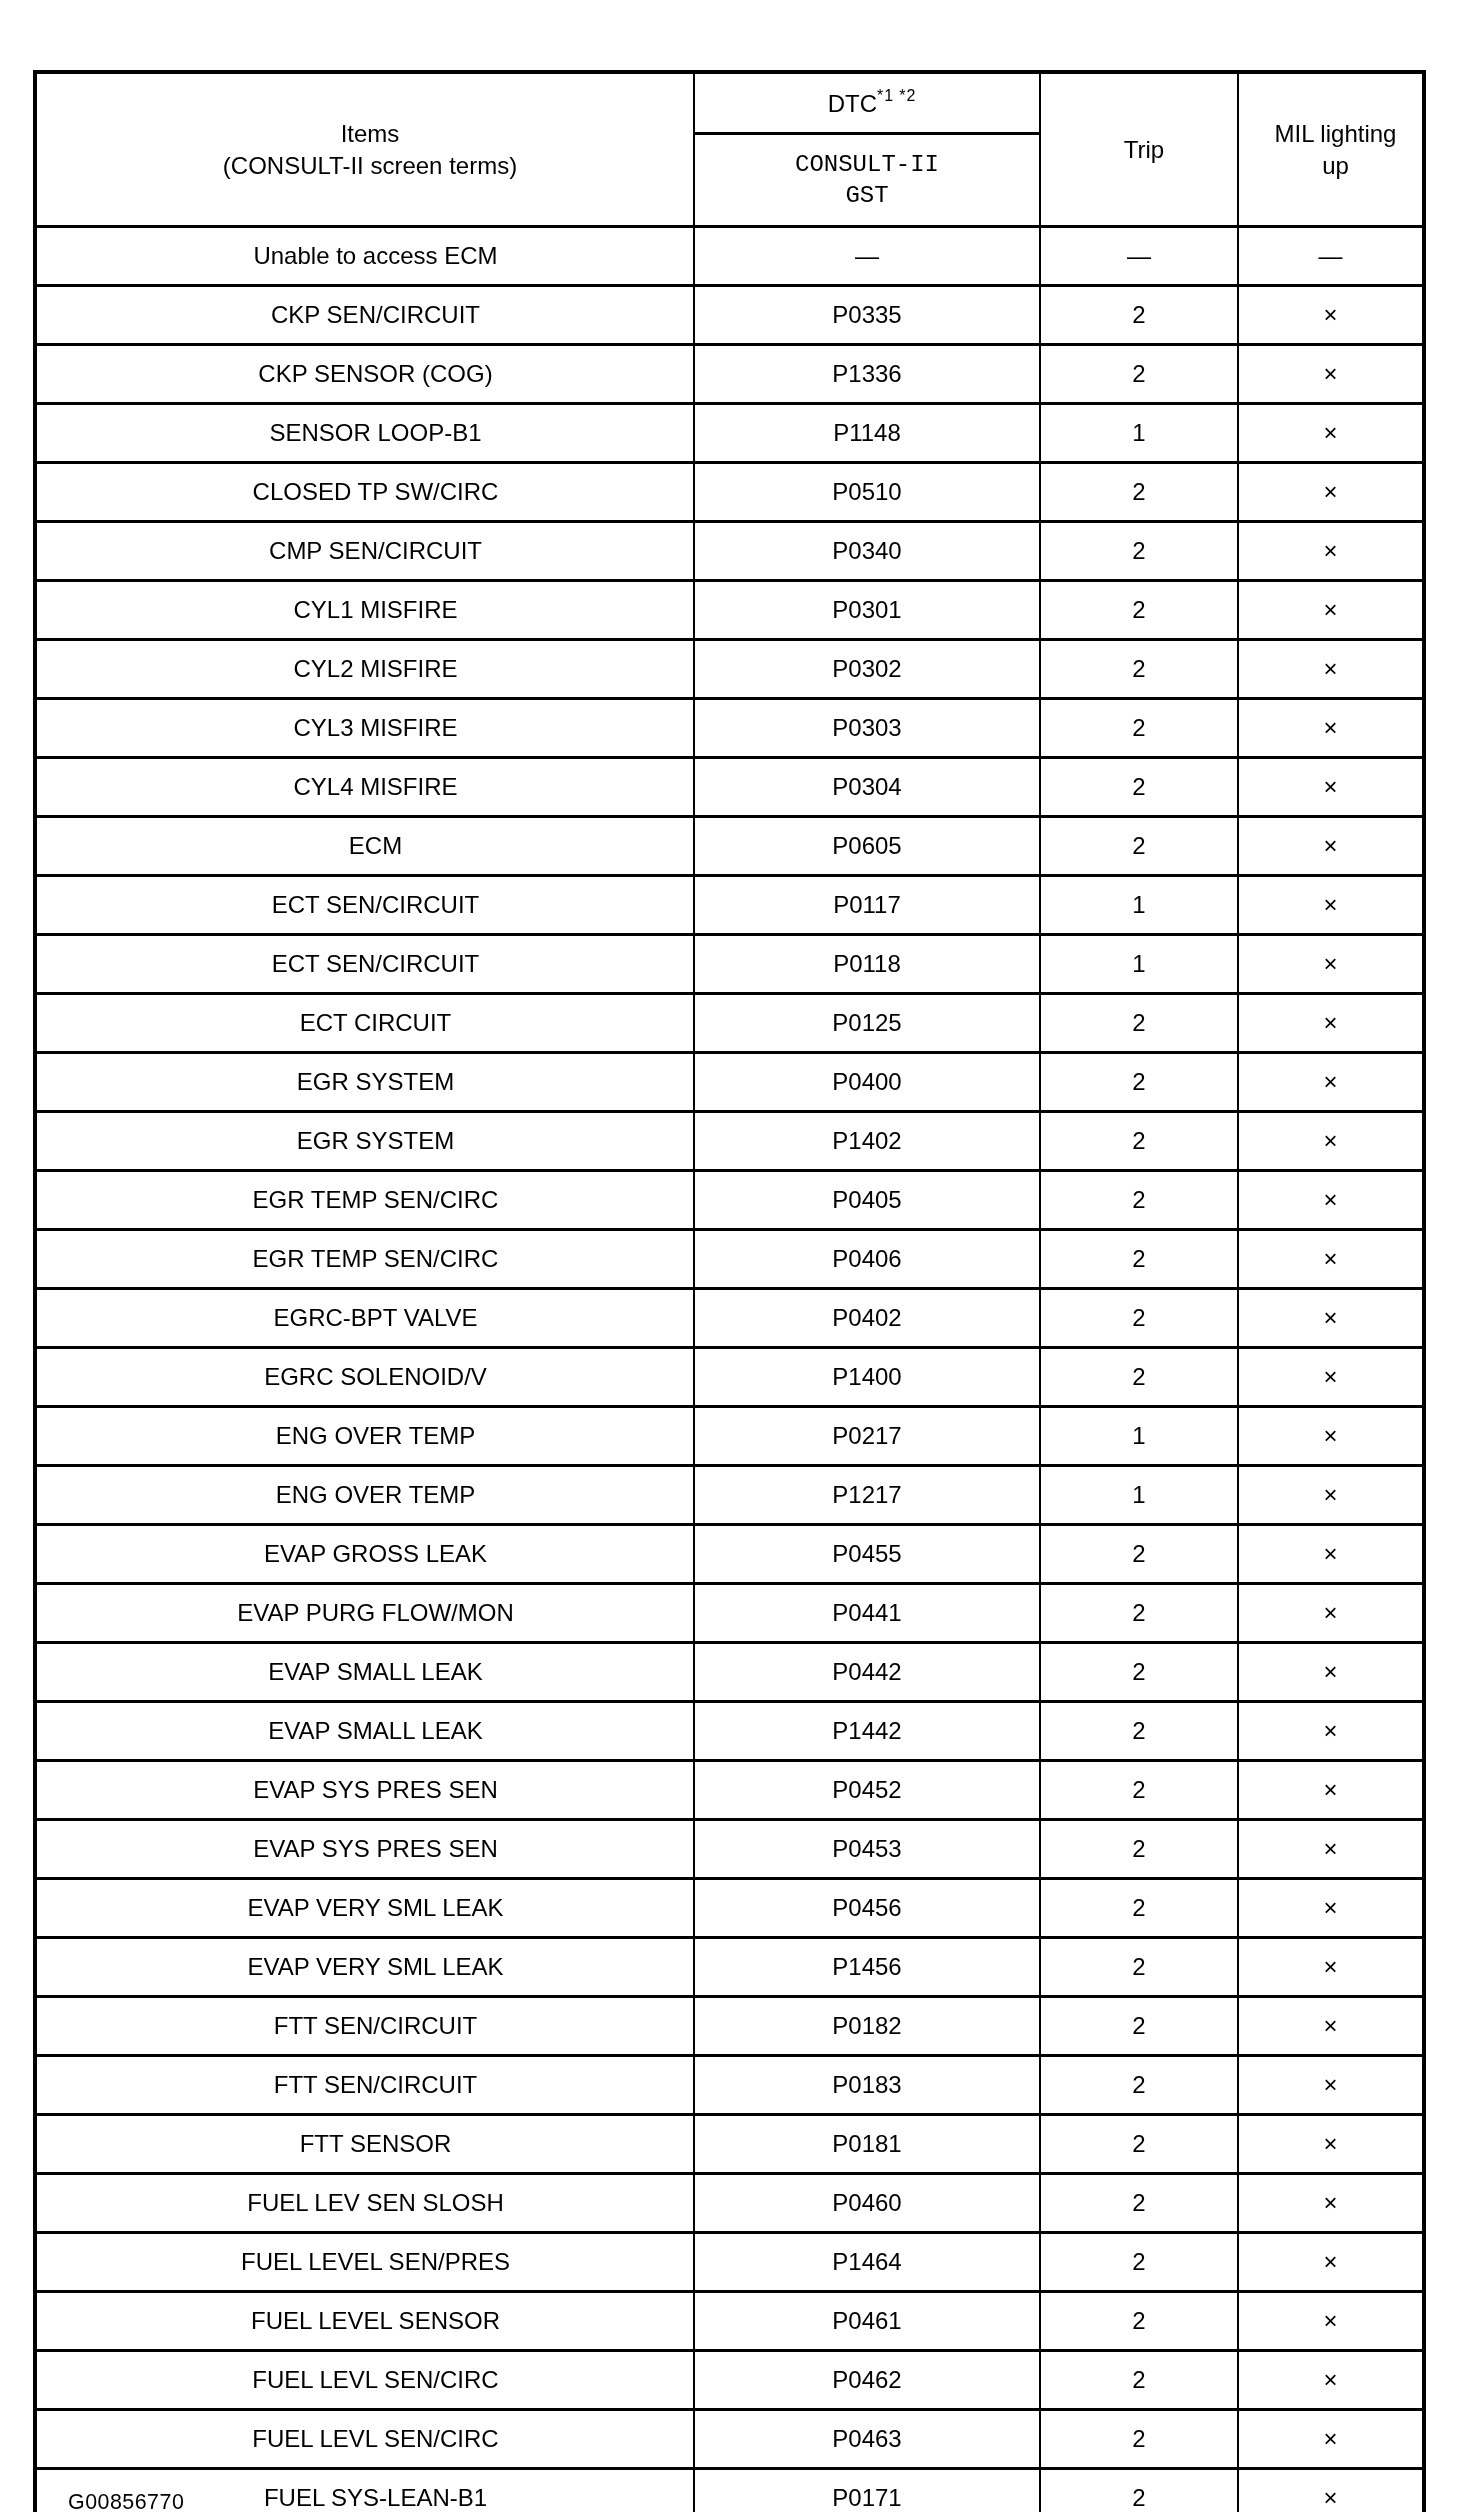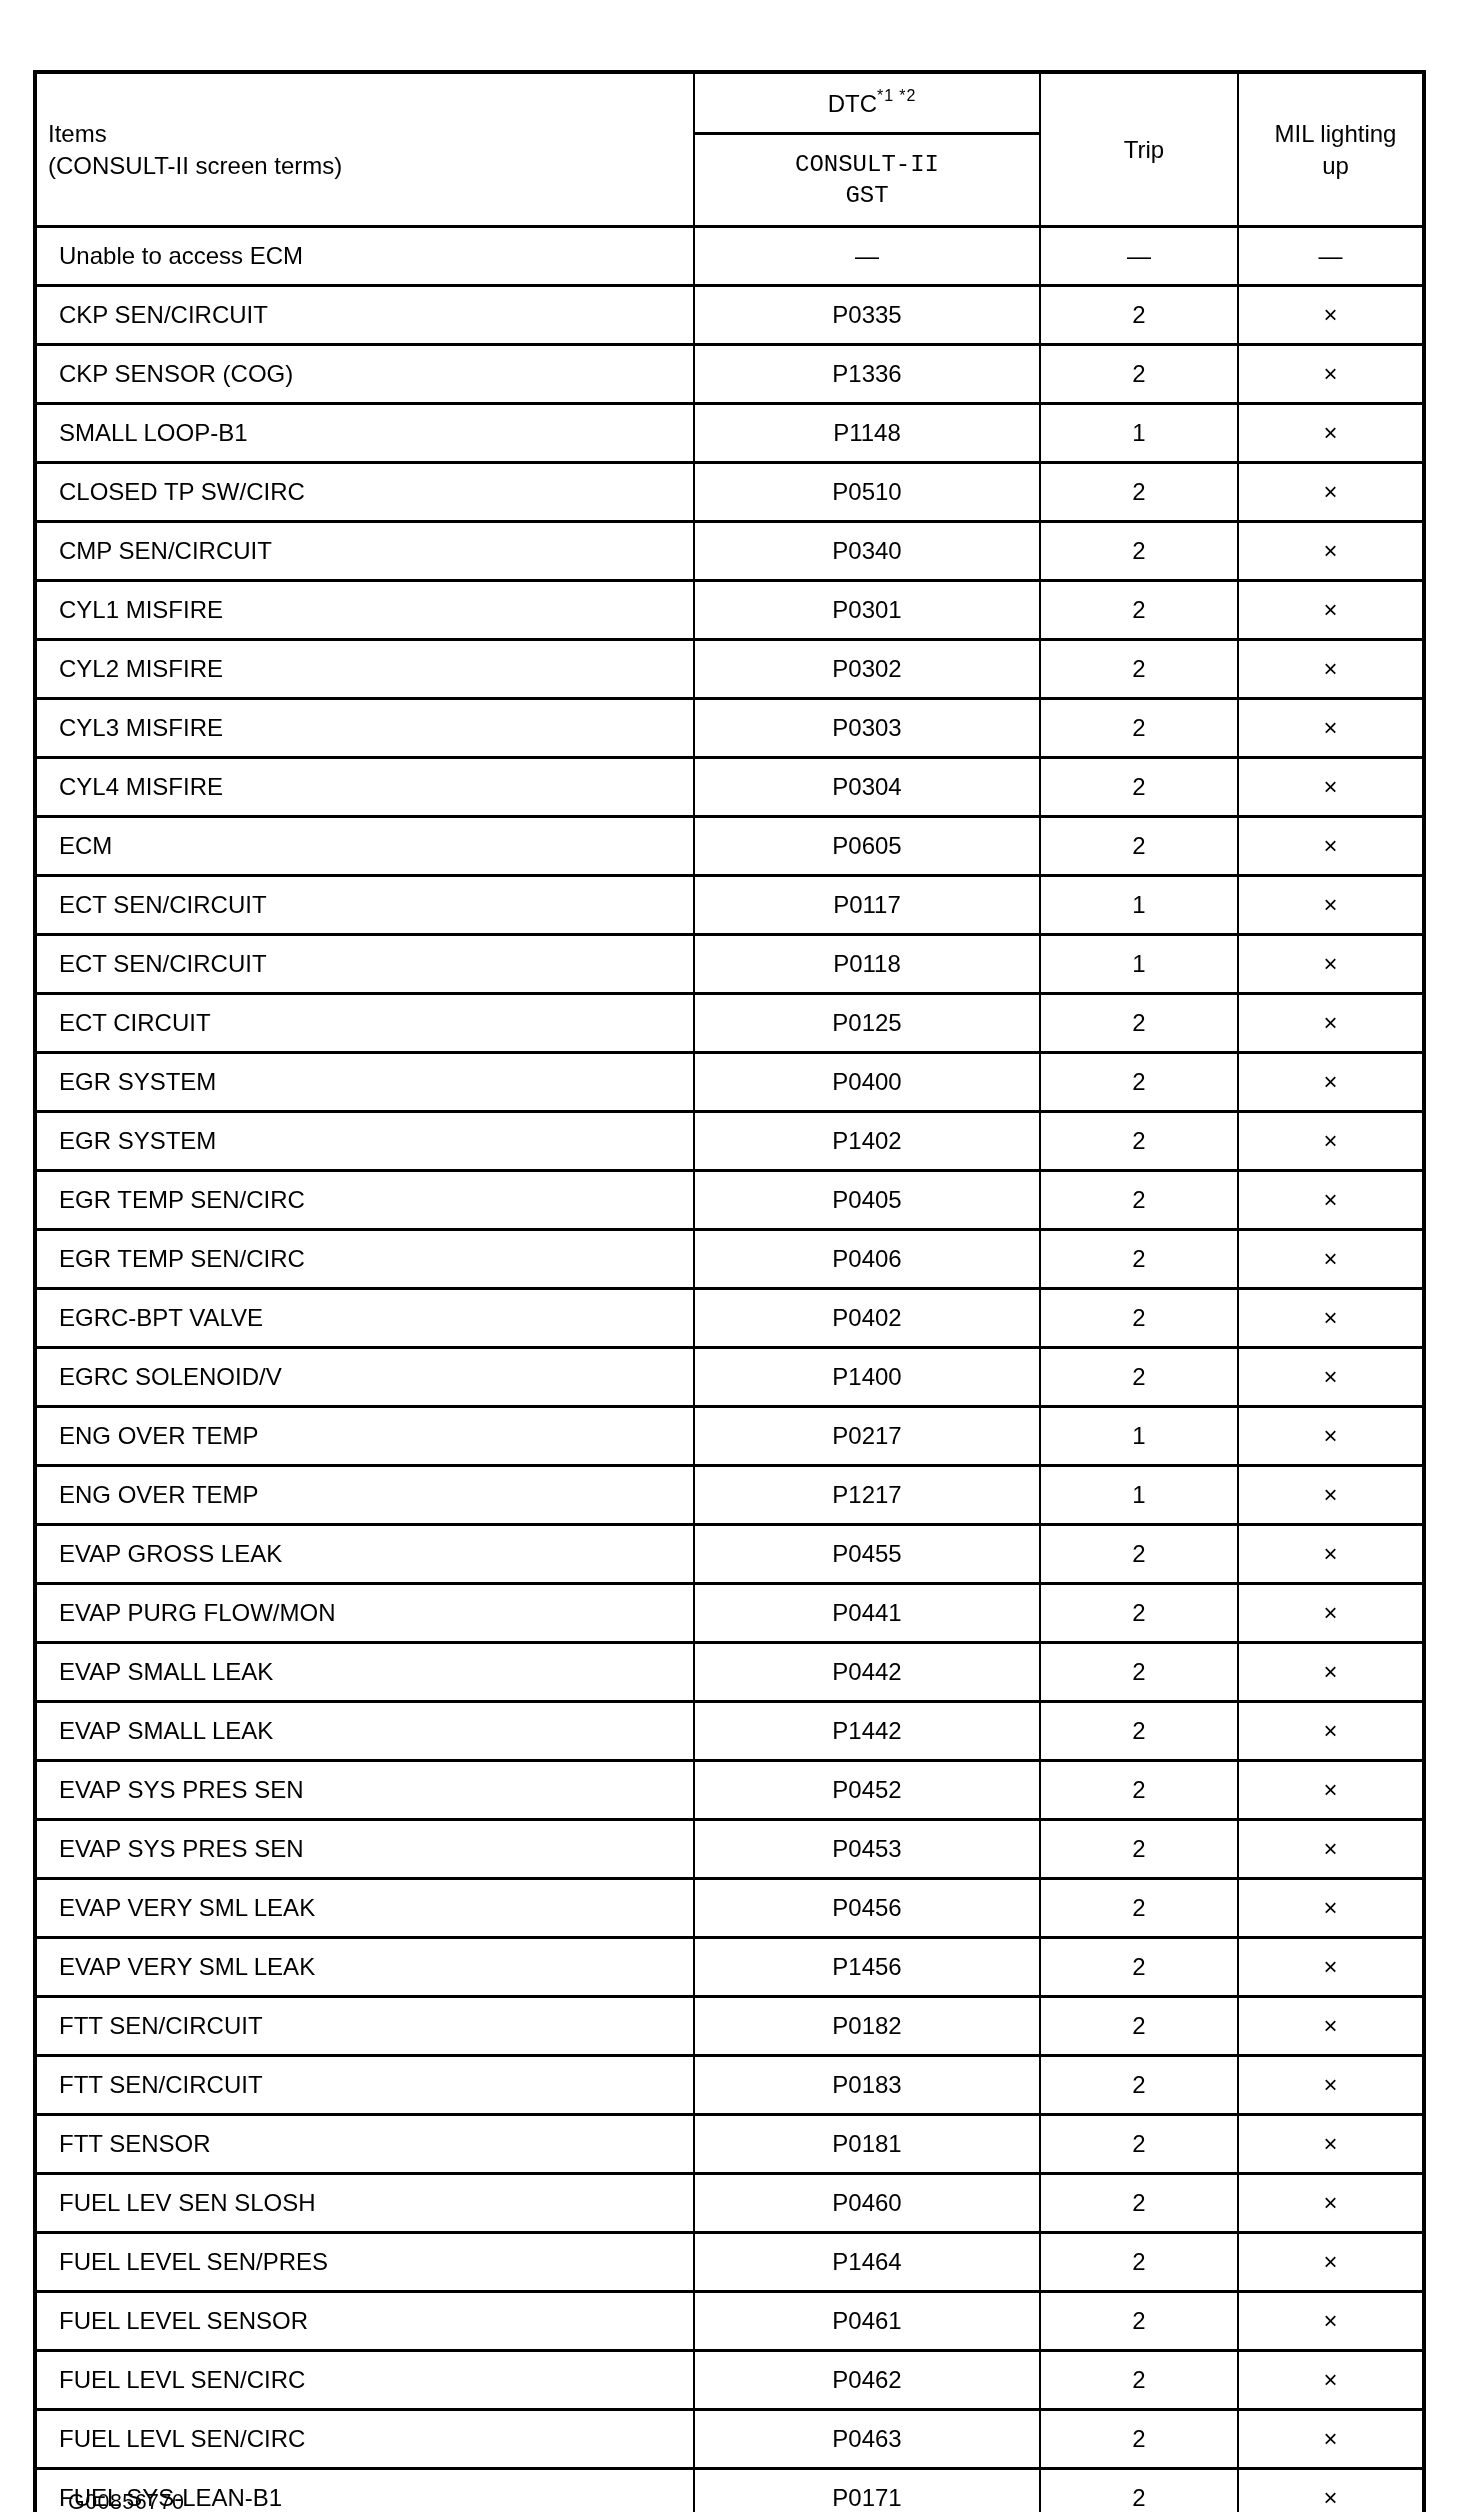--- a/index.html
+++ b/index.html
@@ -39,7 +39,7 @@
   thead tr.h1 th { height: 56px; padding-left: 11px; }
   thead tr.h2 th { height: 88px; font-family: Liberation Mono, monospace; }
   .left-pad {
-    text-align: left;
+    text-align: center;
     padding-left: 22px;
   }
   .center {

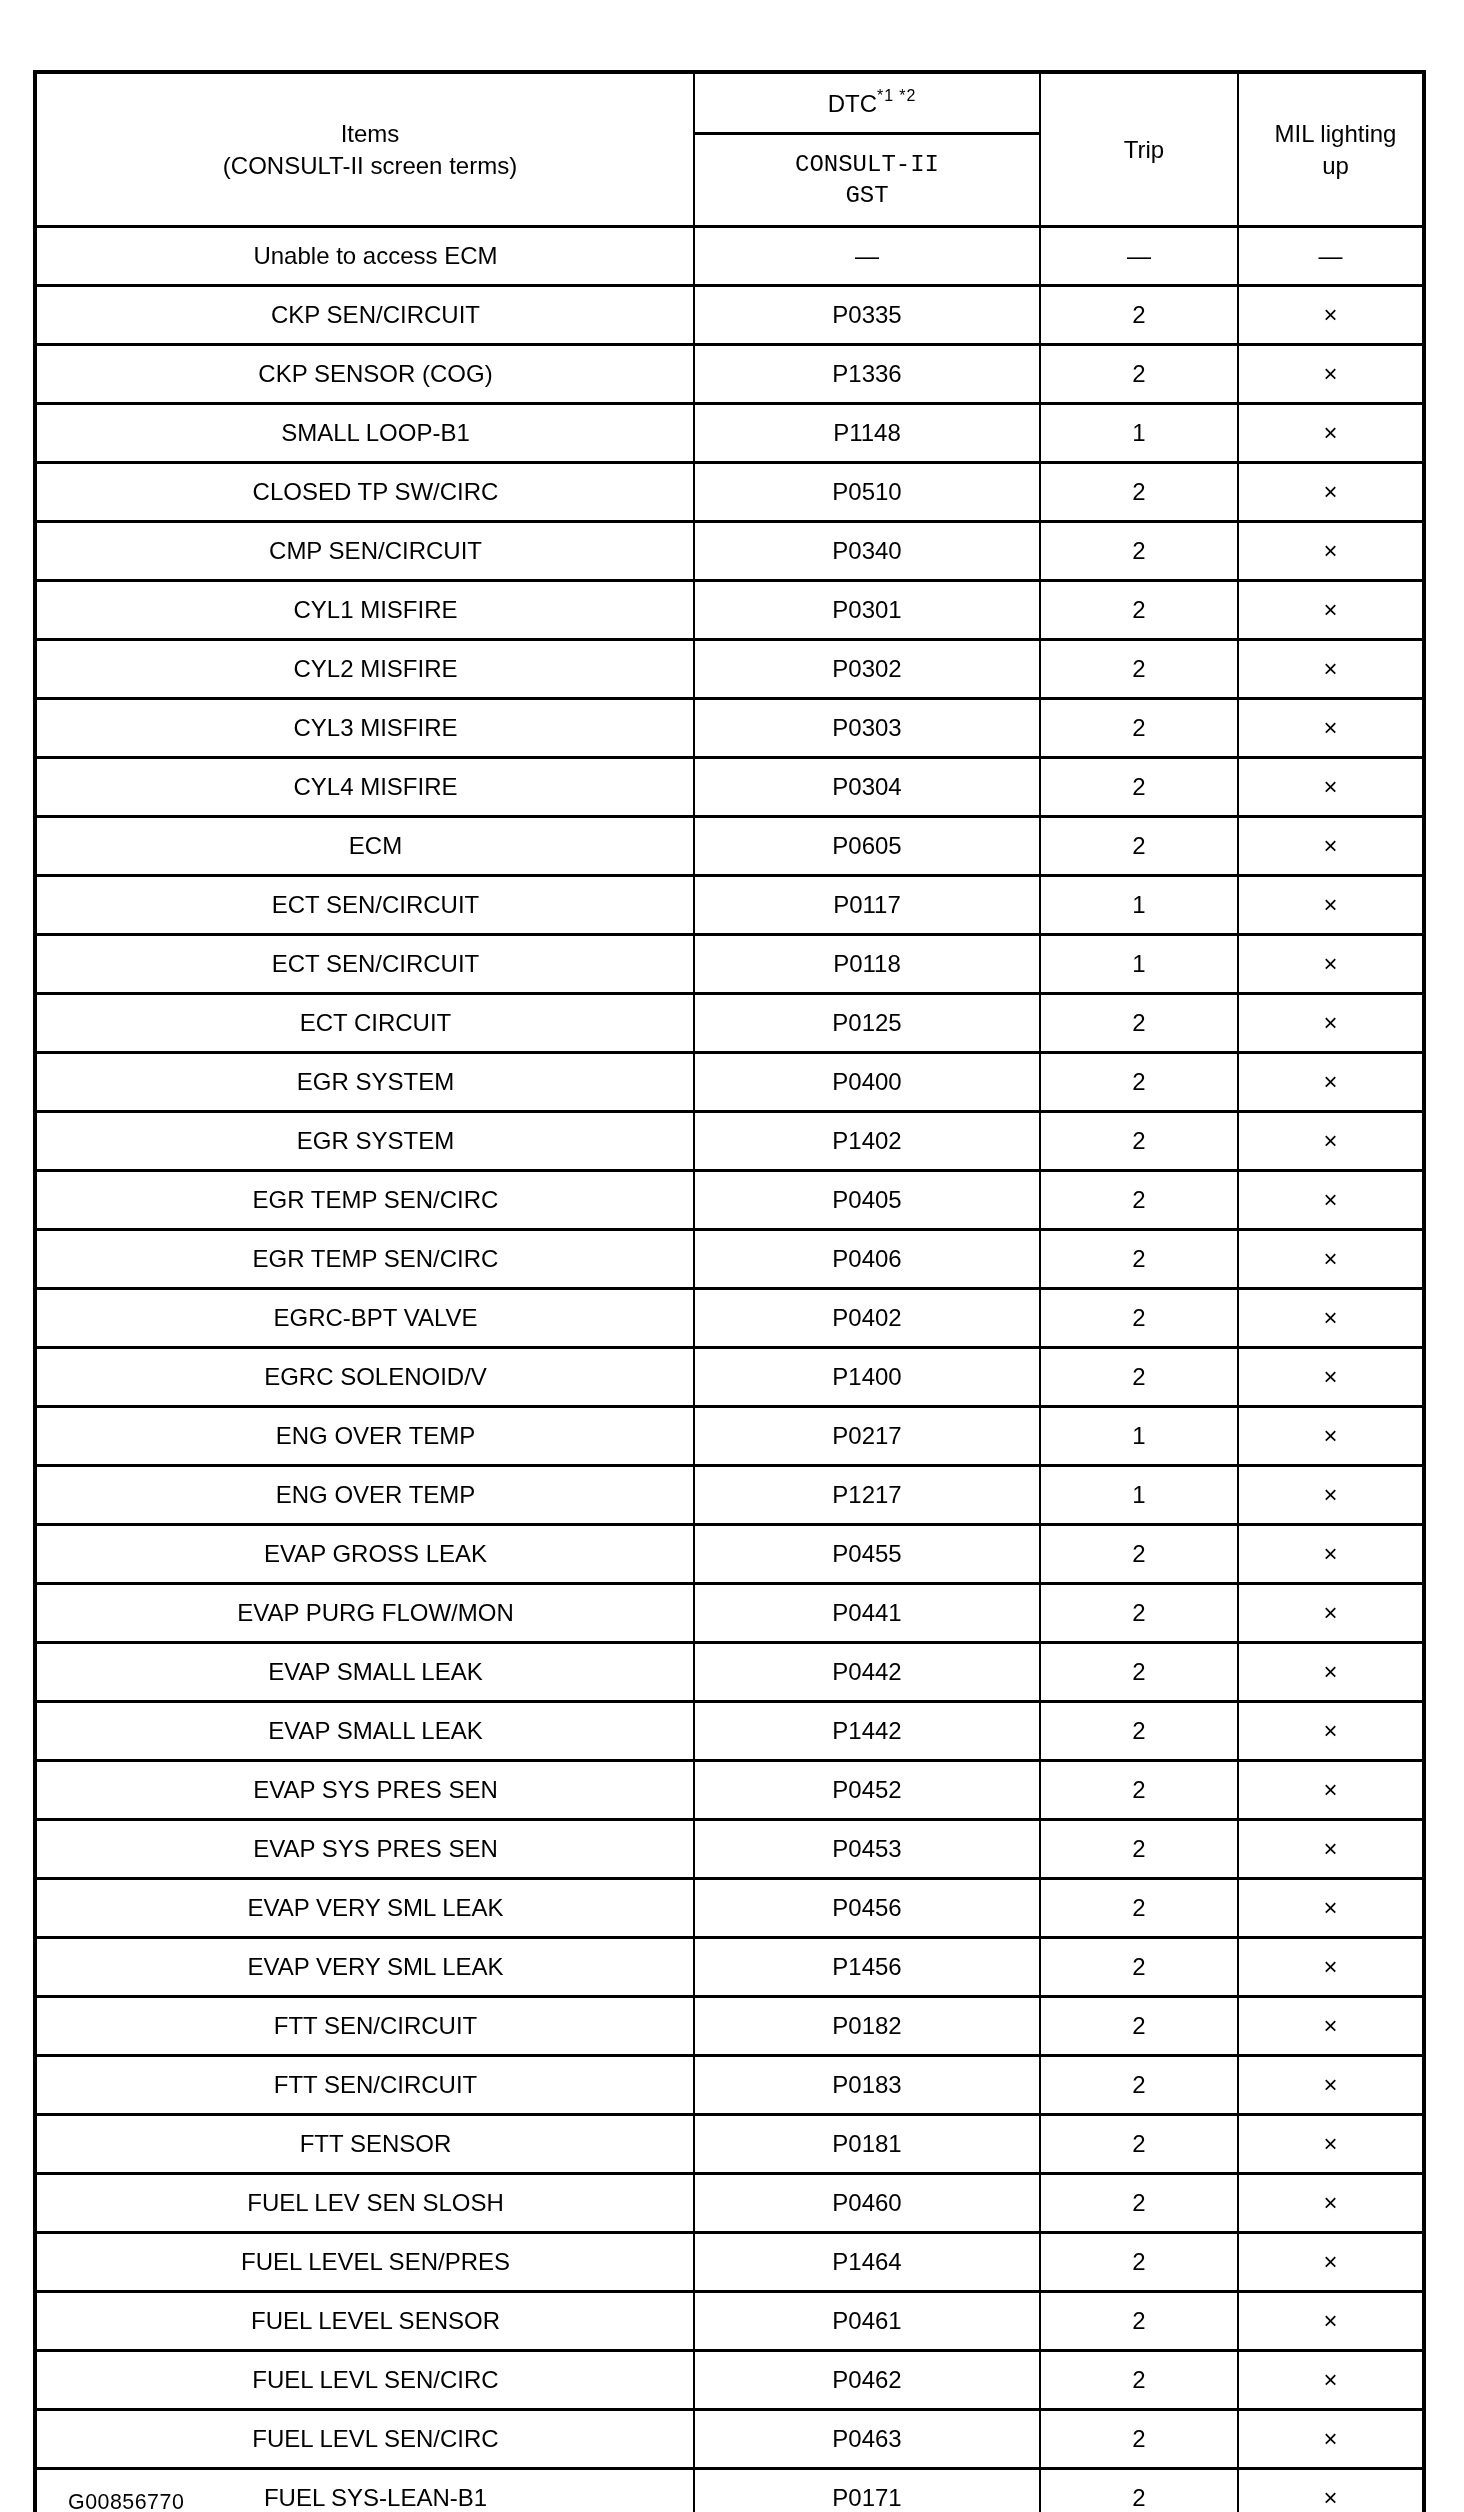--- a/index.html
+++ b/index.html
@@ -118,7 +118,7 @@
           <td class="center">×</td>
         </tr>
         <tr>
-          <td class="left-pad">SMALL LOOP-B1</td>
+          <td class="left-pad">SENSOR LOOP-B1</td>
           <td class="center">P1148</td>
           <td class="center">1</td>
           <td class="center">×</td>

